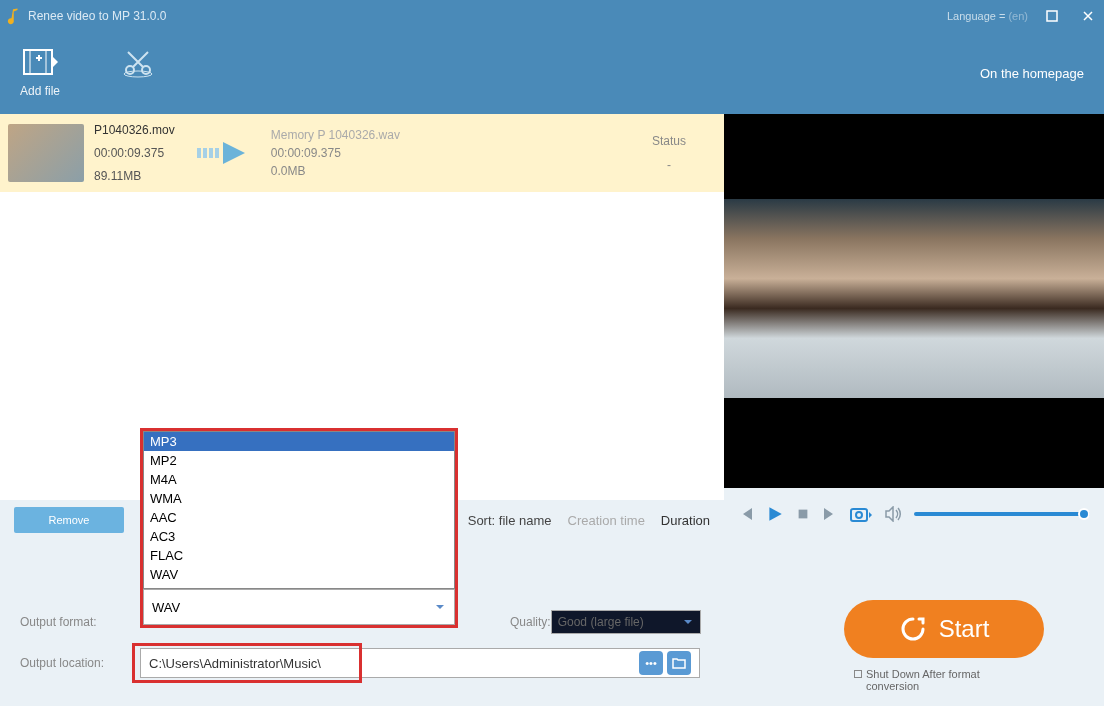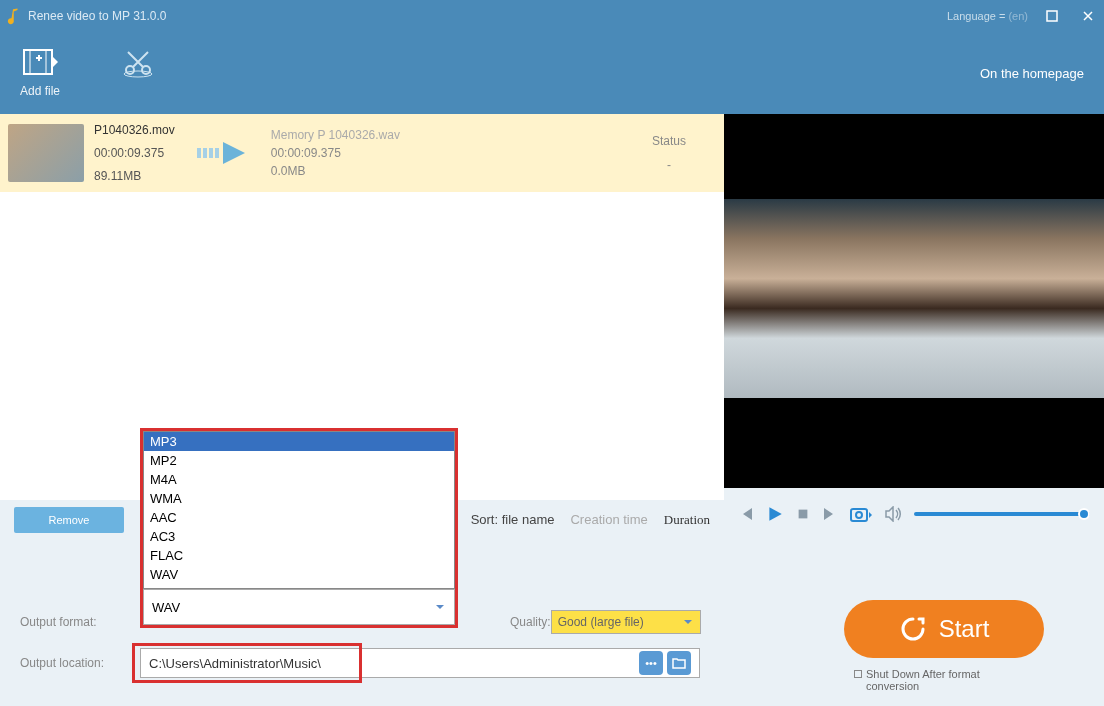--- a/index.html
+++ b/index.html
@@ -52,7 +52,7 @@
 .sort-group { margin-left: auto; display: flex; gap: 16px; font-size: 13px; }
 .sort-group .val { color: #444; }
 .sort-group .dim { color: #aaa; }
-.sort-group .bold { color: #333; font-weight: 500; font-family: Liberation Serif, serif; }
+.sort-group .bold { color: #333; font-weight: 500; }
 
 .bottom { height: 166px; background: #eaf1f6; padding: 14px 20px; display: flex; align-items: flex-end; }
 .bottom-left { flex: 1; }

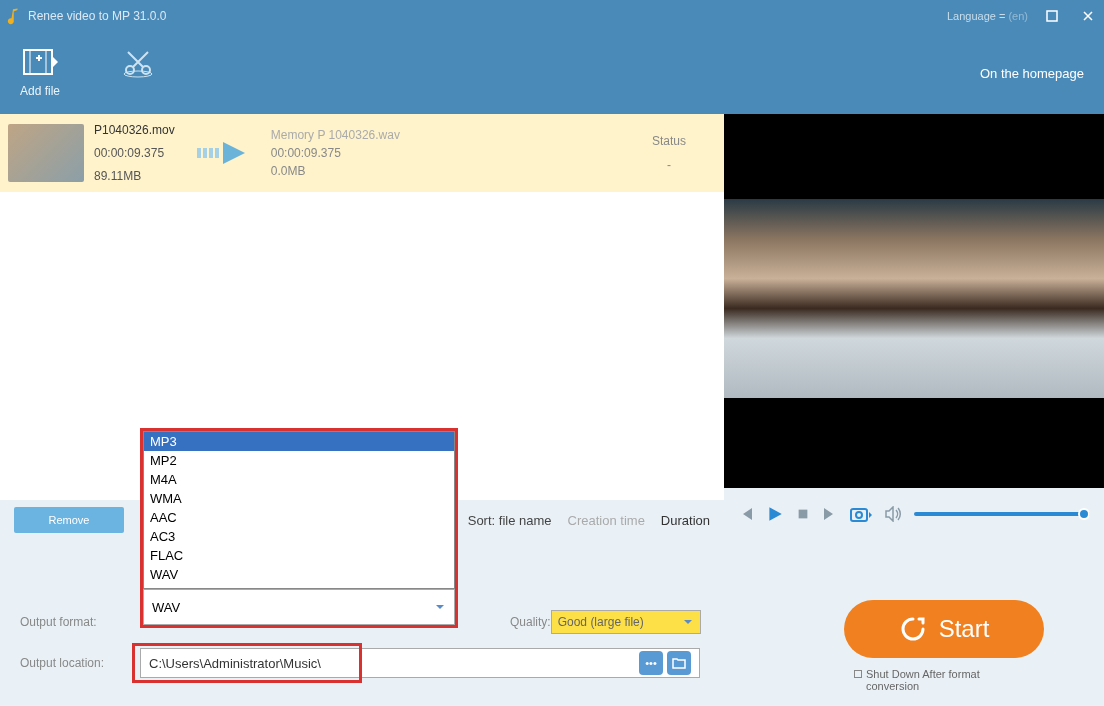--- a/index.html
+++ b/index.html
@@ -64,7 +64,7 @@
 .path-btns { display: flex; gap: 4px; margin-left: auto; }
 .path-btn { width: 24px; height: 24px; background: #5a9ad4; border-radius: 4px; color: #fff; display: flex; align-items: center; justify-content: center; cursor: pointer; font-size: 11px; }
 .quality-label { margin-left: 60px; }
-.quality-select { width: 150px; height: 24px; border: 1px solid #aaa; background: #fde047; display: flex; align-items: center; padding: 0 6px; font-size: 12px; color: #666; }
+.quality-select { width: 150px; height: 24px; border: 1px solid #aaa; background: #0f172a; display: flex; align-items: center; padding: 0 6px; font-size: 12px; color: #666; }
 .quality-select .chev { margin-left: auto; color: #5a8ac8; }
 
 .bottom-right { width: 280px; display: flex; flex-direction: column; align-items: center; justify-content: center; }

